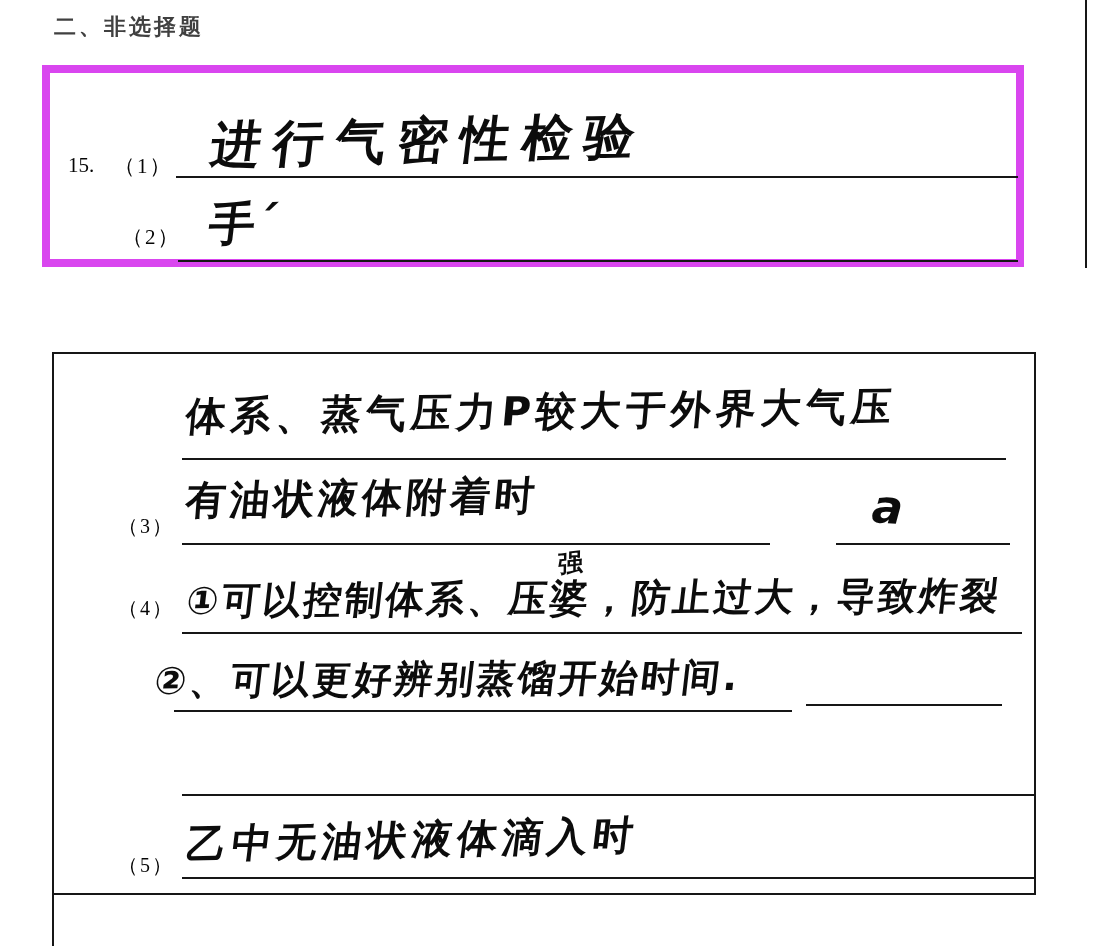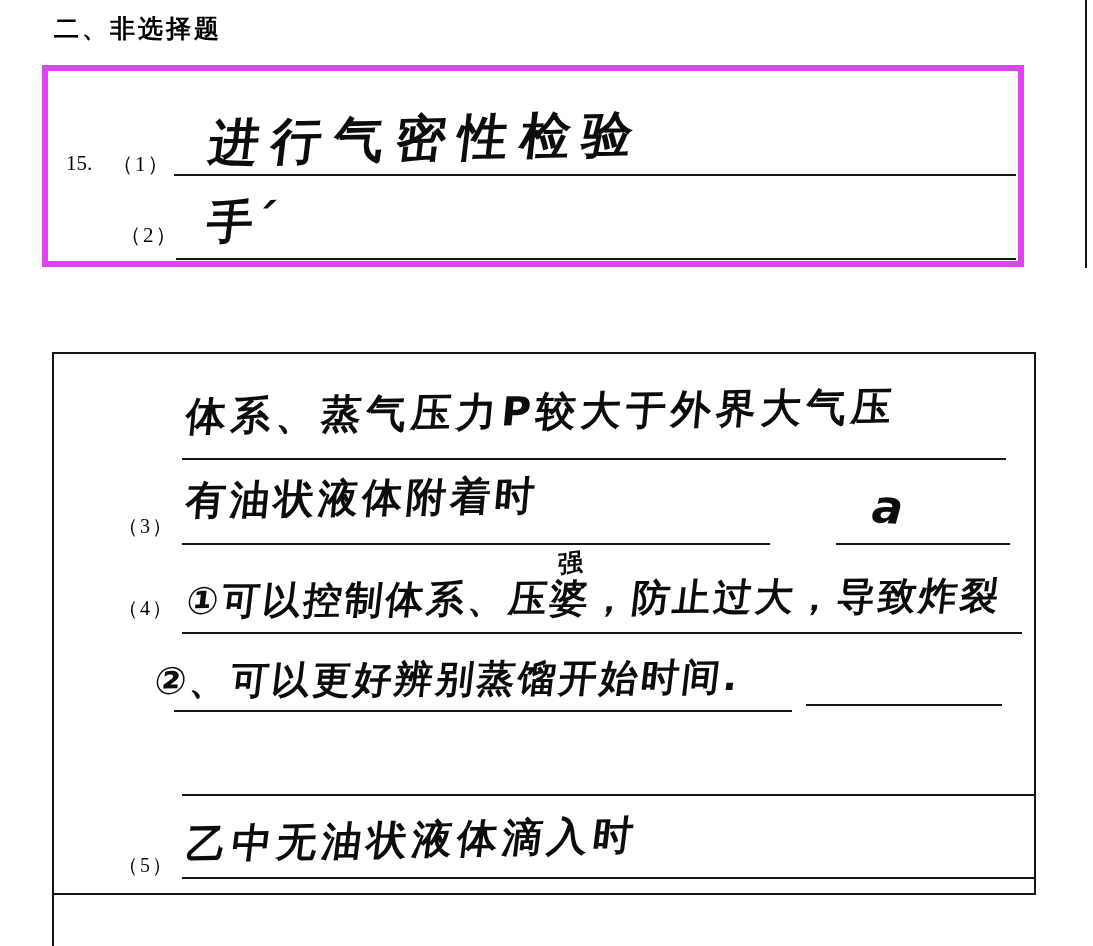--- a/index.html
+++ b/index.html
@@ -13,7 +13,7 @@
   .printed{font-family:"Liberation Serif", serif; color:#050505; white-space:nowrap;}
   .section-title{
     font-family:"Liberation Sans", sans-serif; font-weight:bold;
-    font-size:25px; letter-spacing:3px; color:#000000;
+    font-size:22px; letter-spacing:3px; color:#404040;
   }
   .hand{
     font-family:"DejaVu Sans", sans-serif; font-weight:bold; color:#0c0c0c;

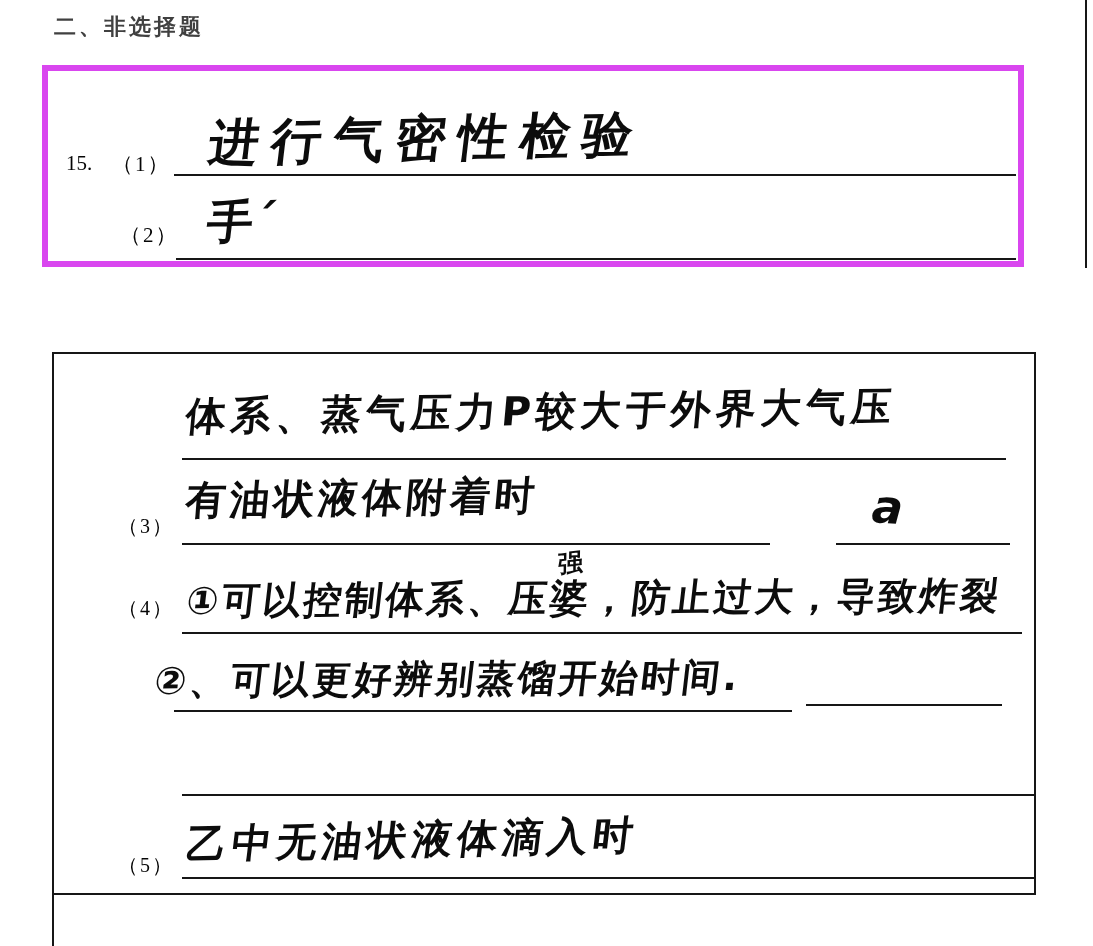--- a/index.html
+++ b/index.html
@@ -38,7 +38,7 @@
 
   <div class="vrule" style="left:1085px; top:0; height:268px;"></div>
 
-  <div class="abs" style="left:42px; top:65px; width:982px; height:202px; border:6px solid #d946ef; box-sizing:border-box;">
+  <div class="abs" style="left:42px; top:65px; width:982px; height:202px; border:8px solid #d946ef; box-sizing:border-box;">
 
     <span class="abs printed" style="left:18px; top:80px; font-size:21px;">15.</span>
     <span class="abs printed" style="left:64px; top:79px; font-size:21px; letter-spacing:2px;">（1）</span>

